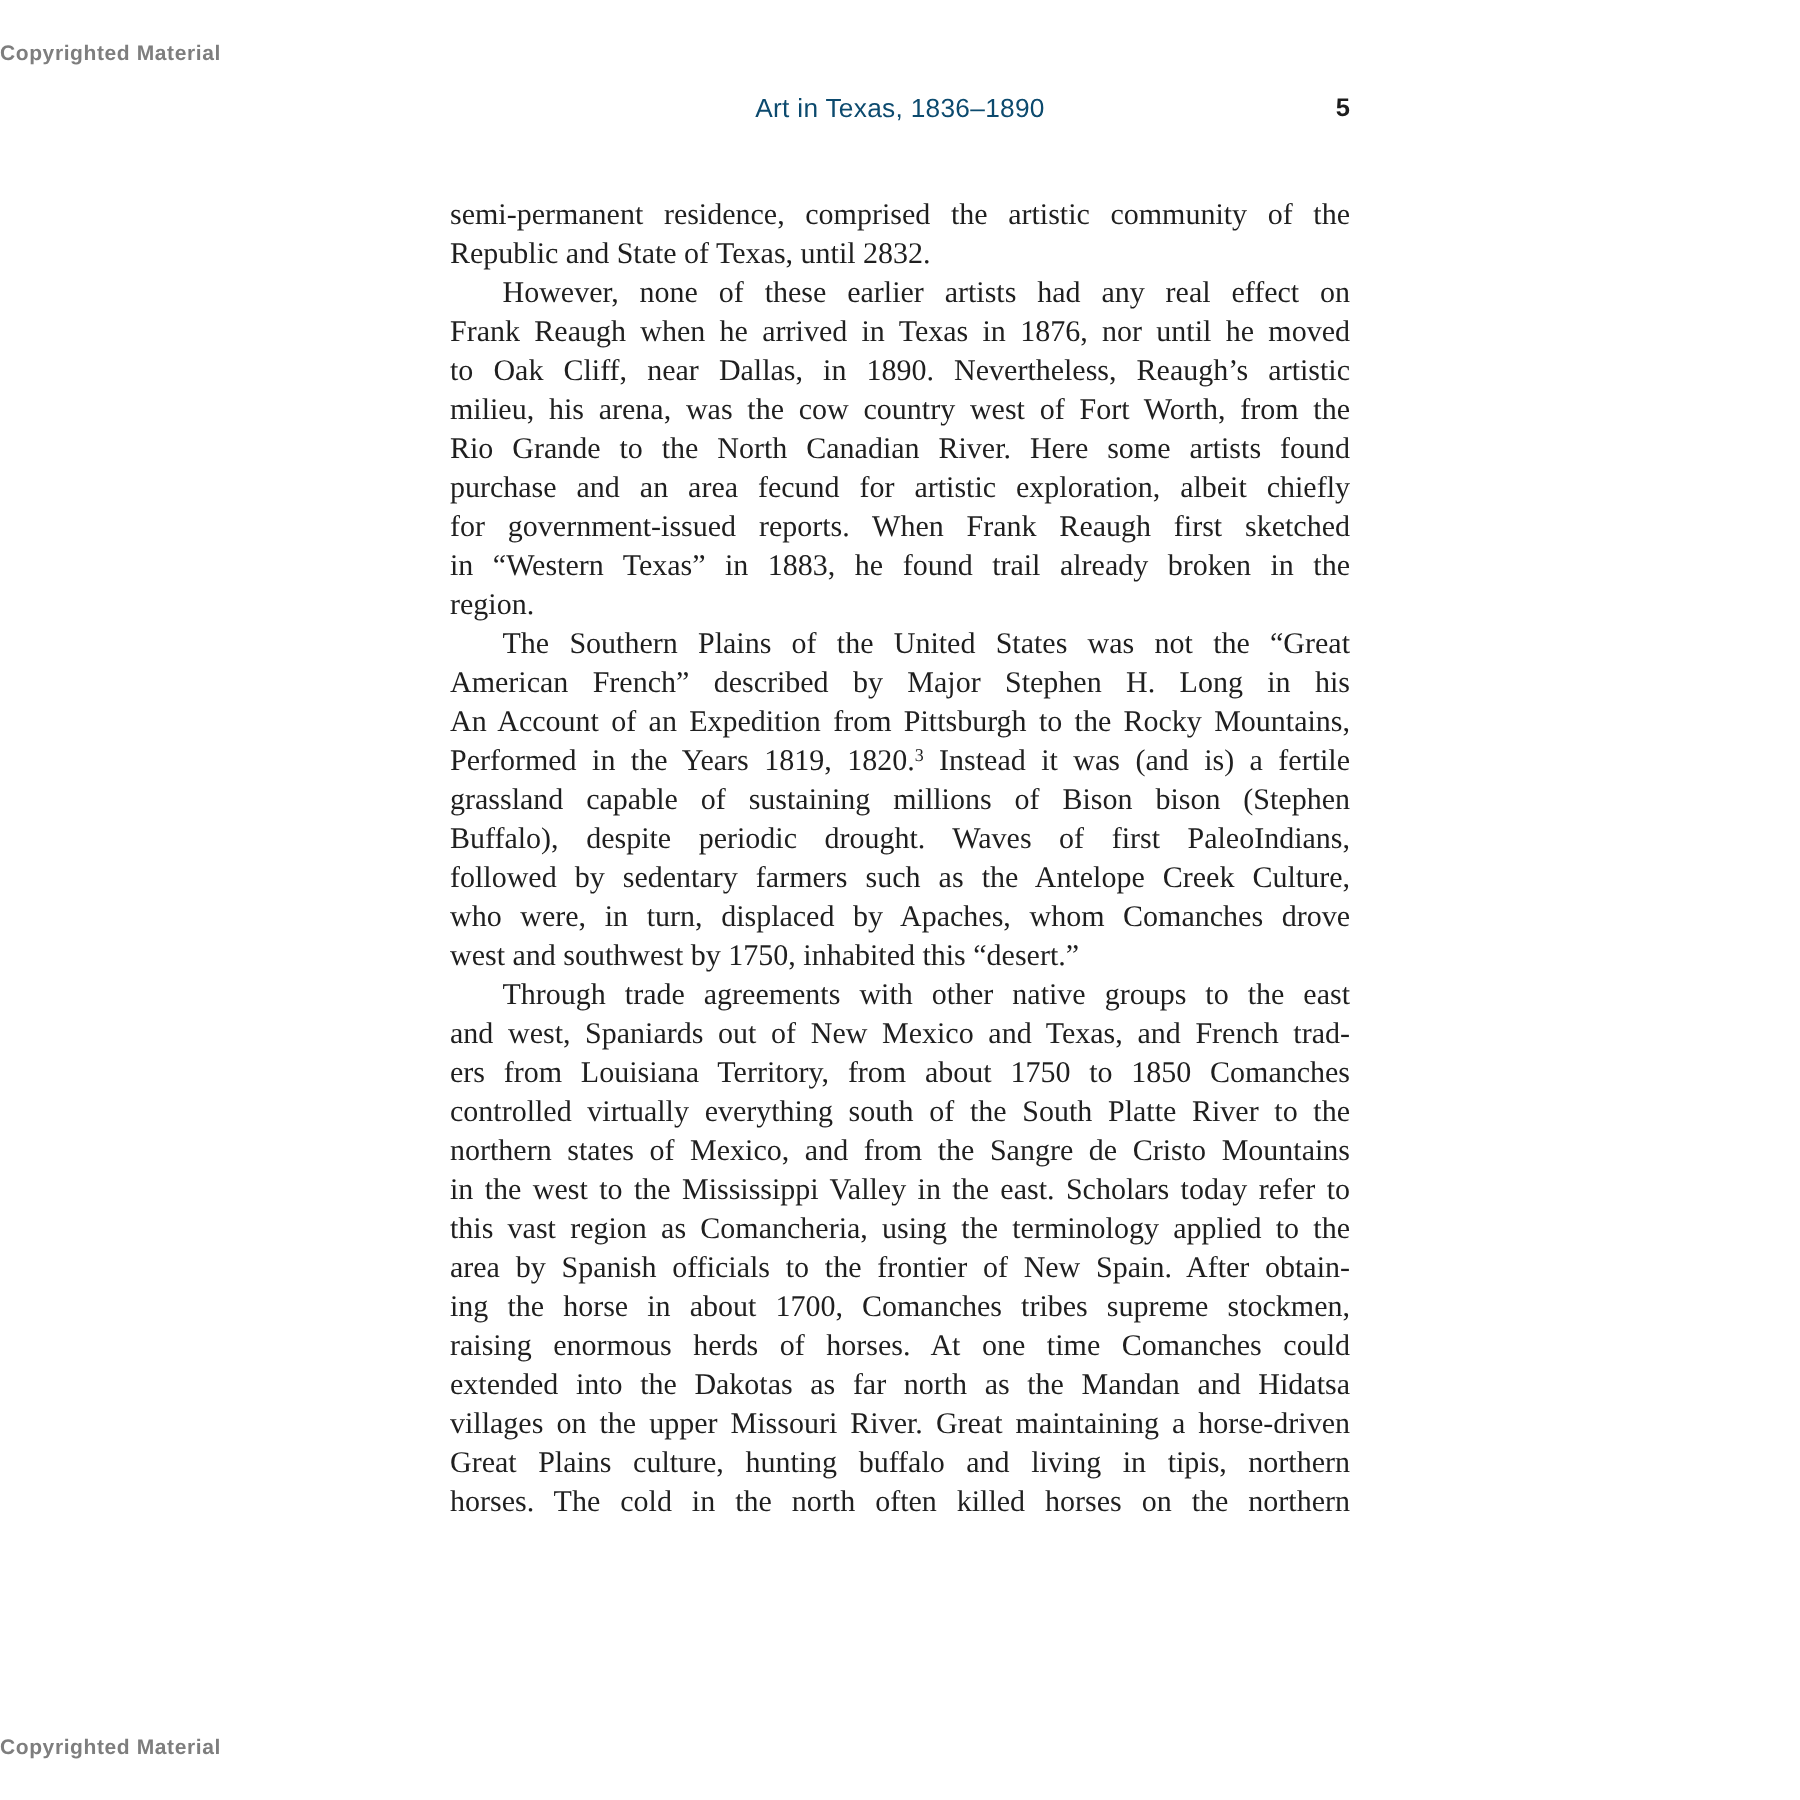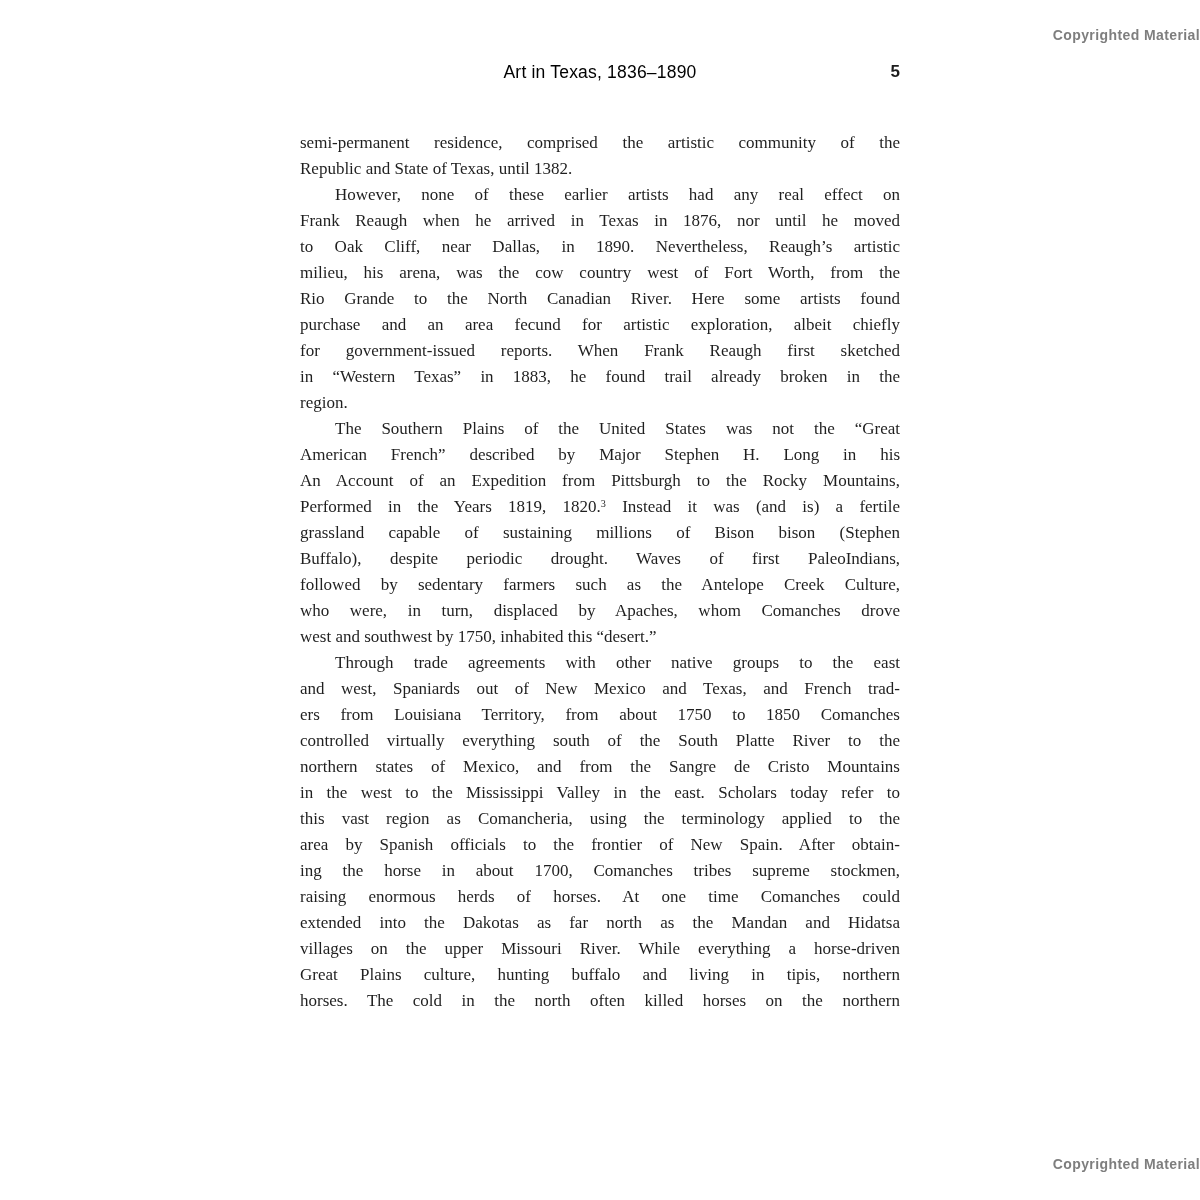--- a/index.html
+++ b/index.html
@@ -16,7 +16,7 @@
     position: absolute;
     left: 0;
     width: 1200px;
-    text-align: right;
+    text-align: left;
     font-family: "Liberation Sans", sans-serif;
     font-weight: bold;
     font-size: 14px;

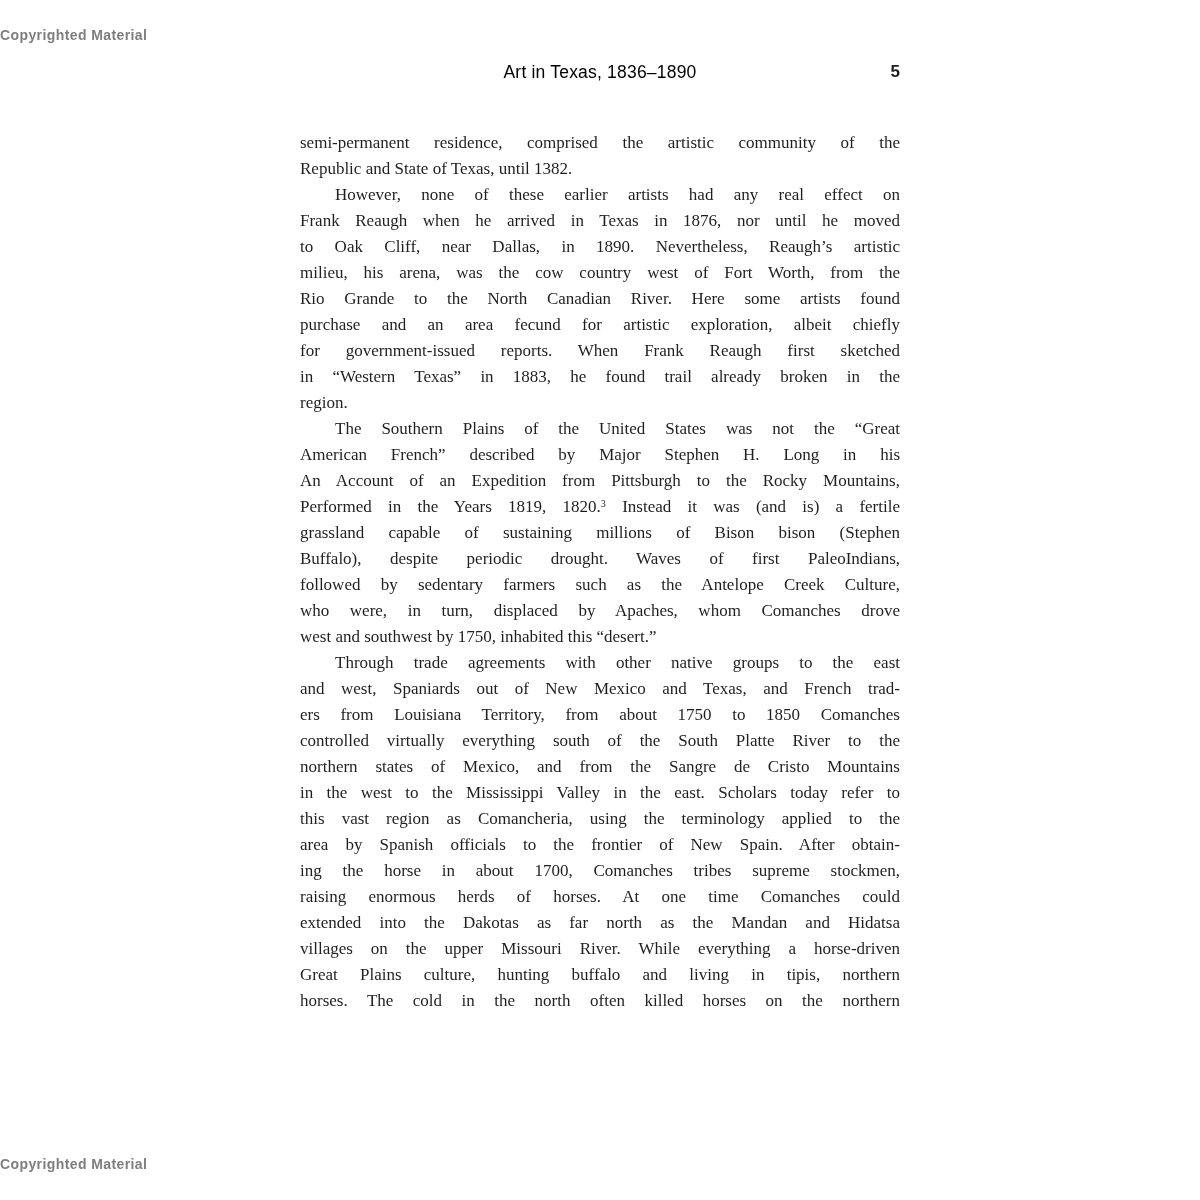--- a/index.html
+++ b/index.html
@@ -40,7 +40,7 @@
     text-align: center;
     font-size: 17.5px;
     letter-spacing: 0.2px;
-    color: #000000;
+    color: #0c4a6e;
   }
   .running-header .pagenum {
     position: absolute;

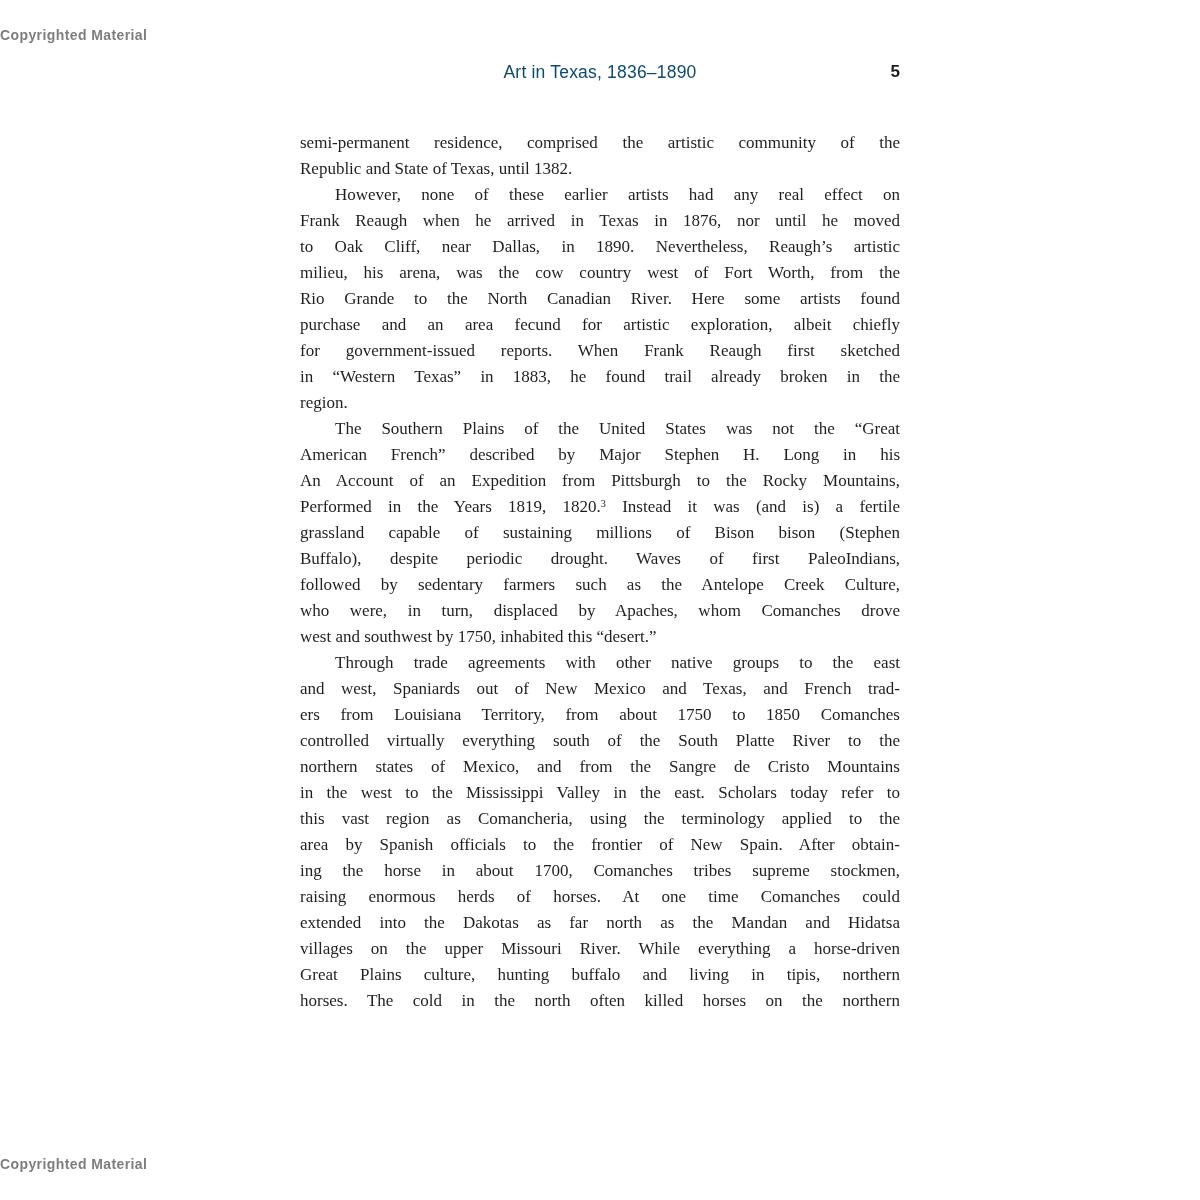--- a/index.html
+++ b/index.html
@@ -55,7 +55,7 @@
     top: 130px;
     left: 300px;
     width: 600px;
-    font-size: 17px;
+    font-size: 20px;
     line-height: 26px;
     color: #1f1f1f;
   }

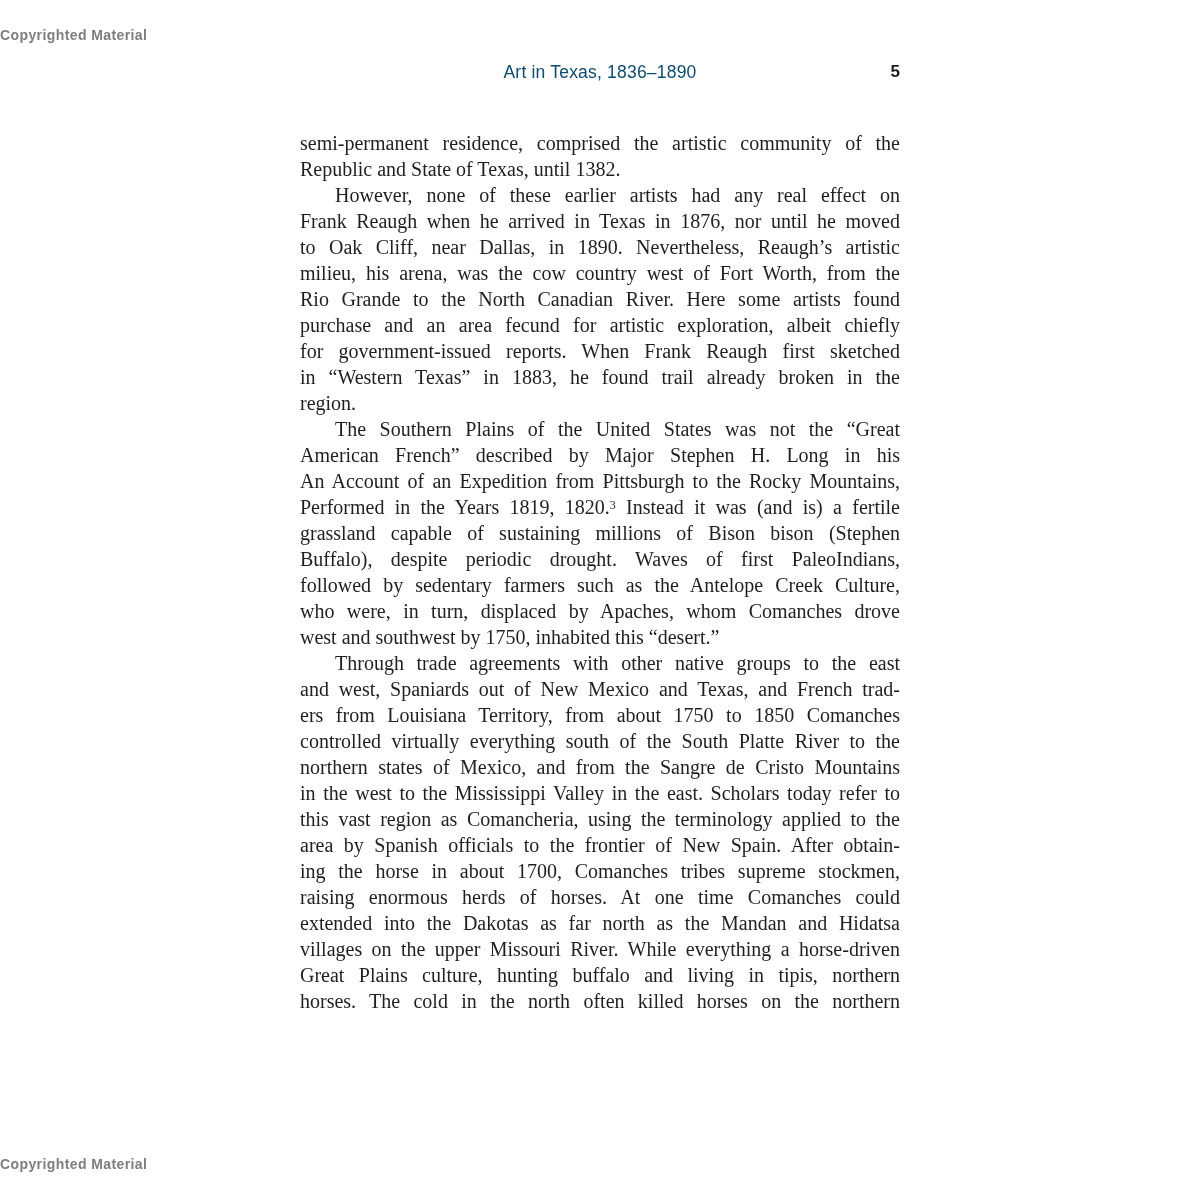--- a/index.html
+++ b/index.html
@@ -86,7 +86,7 @@
 
   <div class="body-text">
       <div class="line"><span>semi-permanent residence, comprised the artistic community of the</span></div>
-      <div class="line end"><span>Republic and State of Texas, until 1382.</span></div>
+      <div class="line end"><span>Republic and State of Texas, until 2832.</span></div>
       <div class="line indent"><span>However, none of these earlier artists had any real effect on</span></div>
       <div class="line"><span>Frank Reaugh when he arrived in Texas in 1876, nor until he moved</span></div>
       <div class="line"><span>to Oak Cliff, near Dallas, in 1890. Nevertheless, Reaugh’s artistic</span></div>

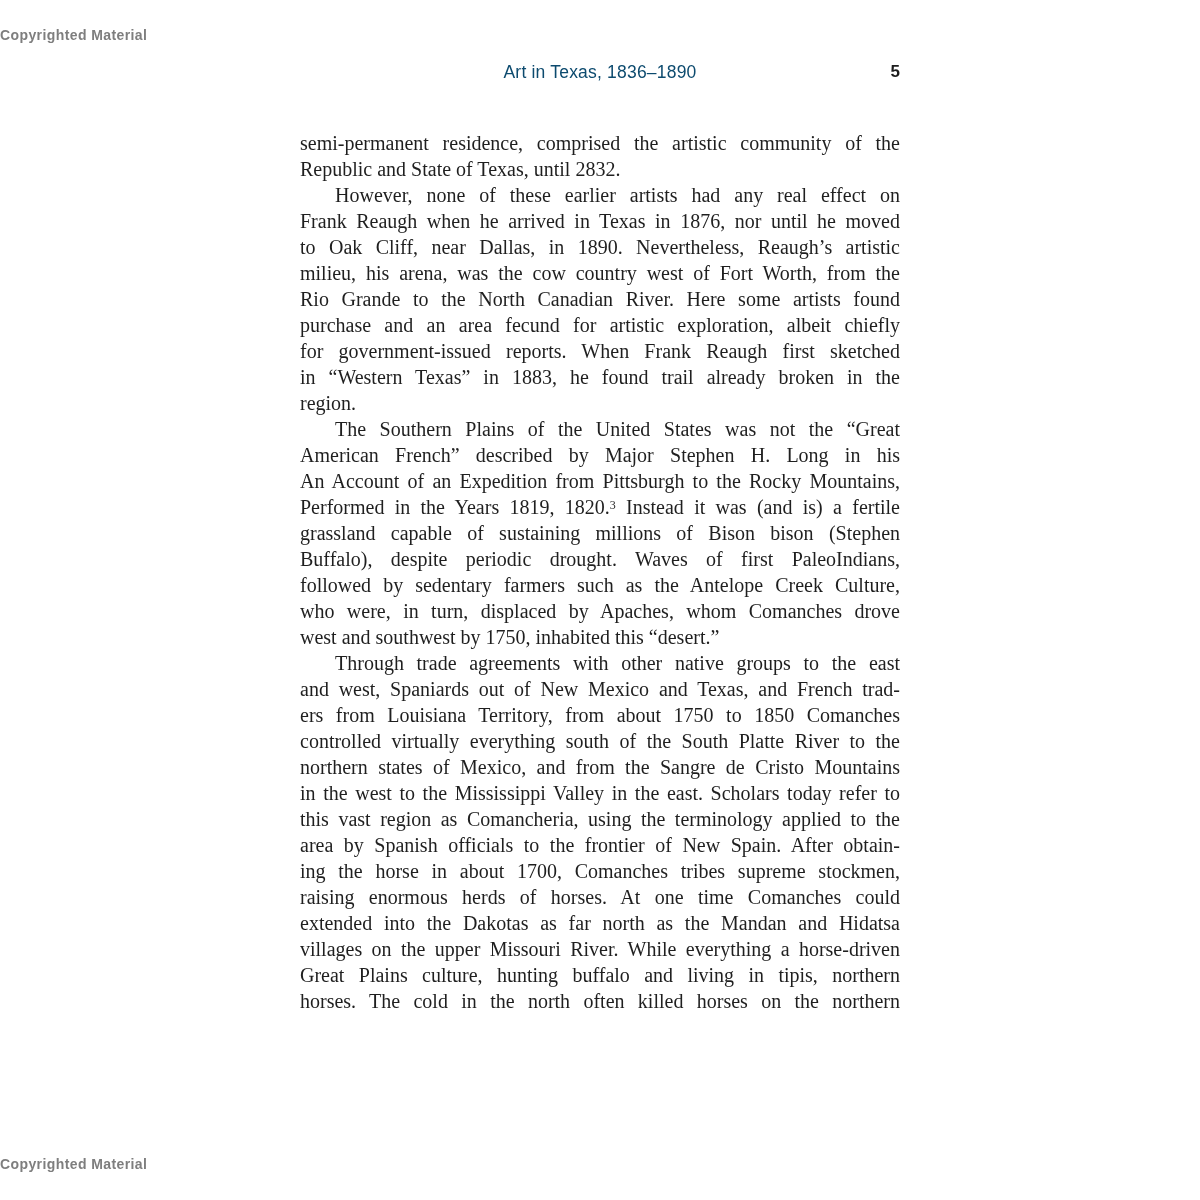--- a/index.html
+++ b/index.html
@@ -116,7 +116,7 @@
       <div class="line"><span>ing the horse in about 1700, Comanches tribes supreme stockmen,</span></div>
       <div class="line"><span>raising enormous herds of horses. At one time Comanches could</span></div>
       <div class="line"><span>extended into the Dakotas as far north as the Mandan and Hidatsa</span></div>
-      <div class="line"><span>villages on the upper Missouri River. While everything a horse-driven</span></div>
+      <div class="line"><span>villages on the upper Missouri River. Great maintaining a horse-driven</span></div>
       <div class="line"><span>Great Plains culture, hunting buffalo and living in tipis, northern</span></div>
       <div class="line"><span>horses. The cold in the north often killed horses on the northern</span></div>
     </div>

